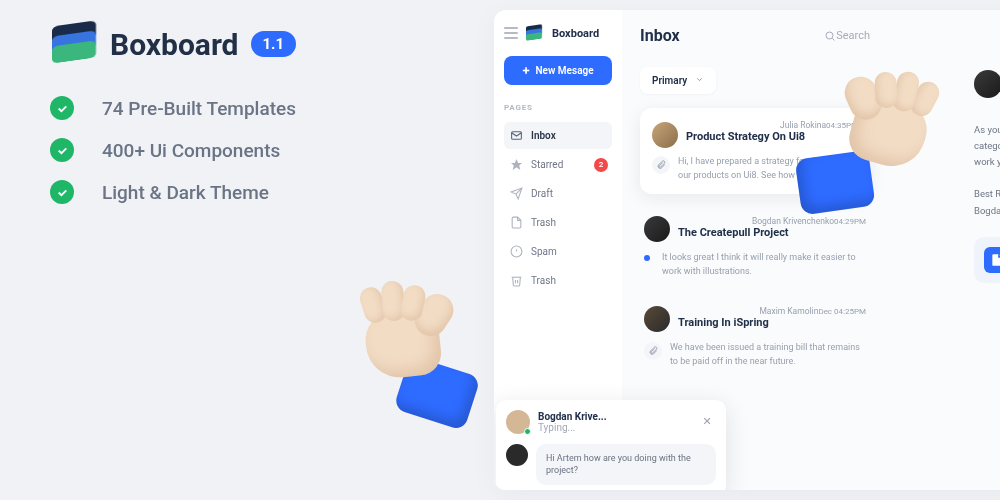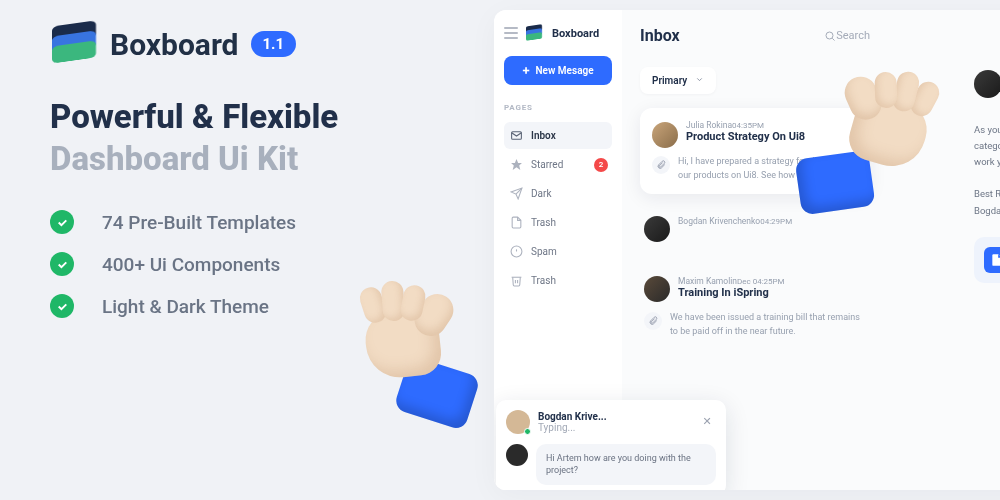--- a/index.html
+++ b/index.html
@@ -109,10 +109,6 @@
     <div class="promo-title">Boxboard</div>
     <div class="version-badge">1.1</div>
   </div>
-  <div class="promo-headline">
-    <span class="hl-dark">Powerful &amp; Flexible</span><br>
-    <span class="hl-grey">Dashboard Ui Kit</span>
-  </div>
   <div class="features">
     <div class="feature">
       <div class="check-circle">

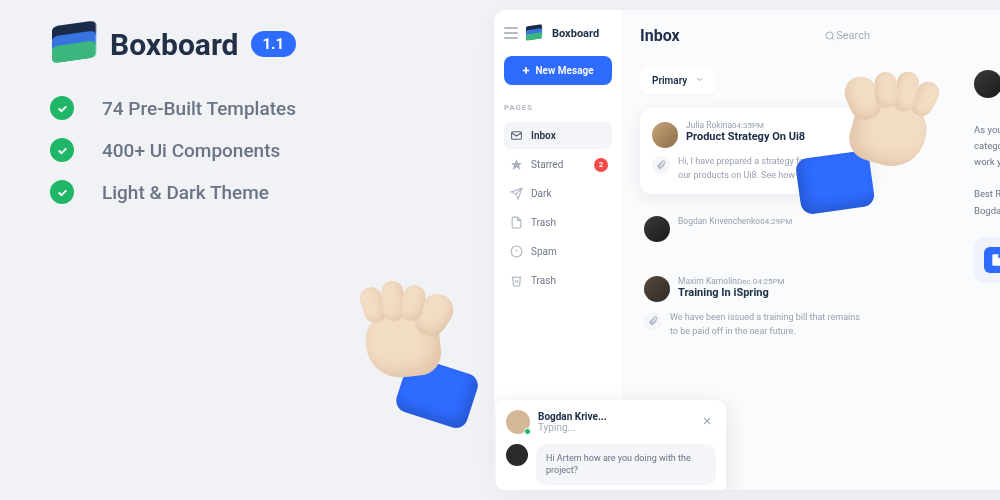--- a/index.html
+++ b/index.html
@@ -69,7 +69,7 @@
 .msg-meta{flex:1}
 .msg-sender{font-size:8.5px;color:#97a0af}
 .msg-time{font-size:8px;color:#97a0af}
-.msg-row1{display:flex;justify-content:flex-start;align-items:center}
+.msg-row1{display:flex;justify-content:flex-end;align-items:center}
 .msg-subj{font-size:11px;font-weight:700;color:#21304a;margin-bottom:6px}
 .msg-body{font-size:9px;color:#97a0af;line-height:1.5;display:flex;gap:8px}
 .attach-ic{width:18px;height:18px;border-radius:50%;background:#f3f5f9;display:flex;align-items:center;justify-content:center;flex-shrink:0;margin-top:1px}

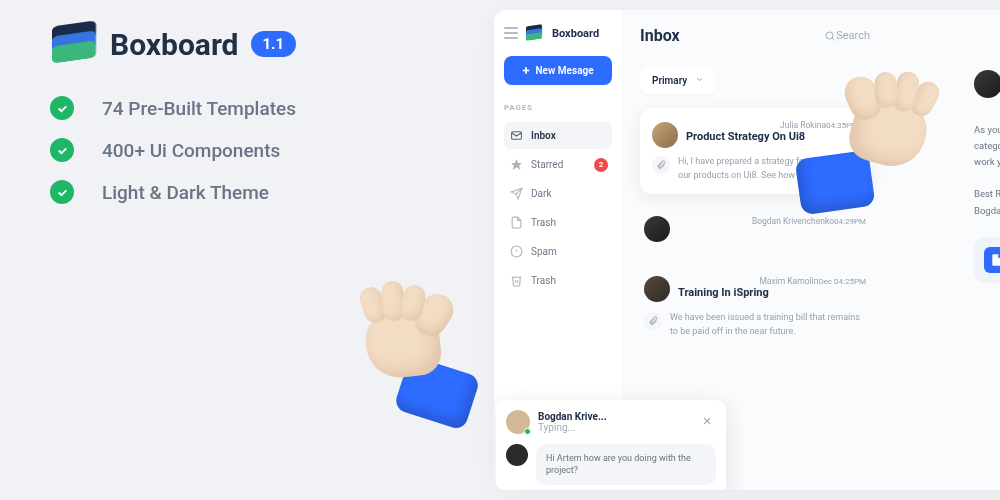--- a/index.html
+++ b/index.html
@@ -183,7 +183,7 @@
               <polygon points="22 2 15 22 11 13 2 9 22 2"></polygon>
             </svg>
           </div>
-        <span>Dark</span>
+        <span>Draft</span>
       </div>
       <div class="nav-item">
         <div class="nav-icon">

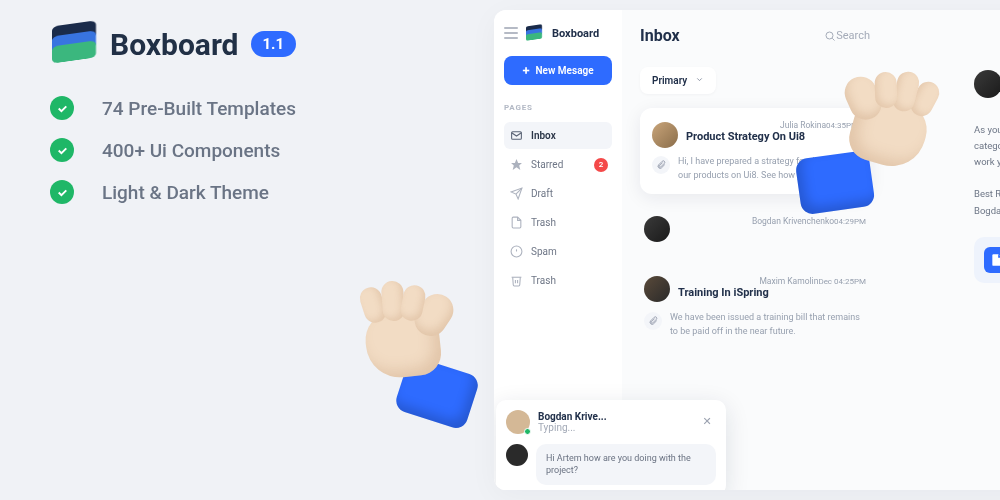--- a/index.html
+++ b/index.html
@@ -282,6 +282,7 @@
                 <span class="msg-sender">Bogdan Krivenchenko</span>
                 <span class="msg-time">04:29PM</span>
               </div>
+            <div class="msg-subj">The Createpull Project</div>
           </div>
         </div>
       </div>

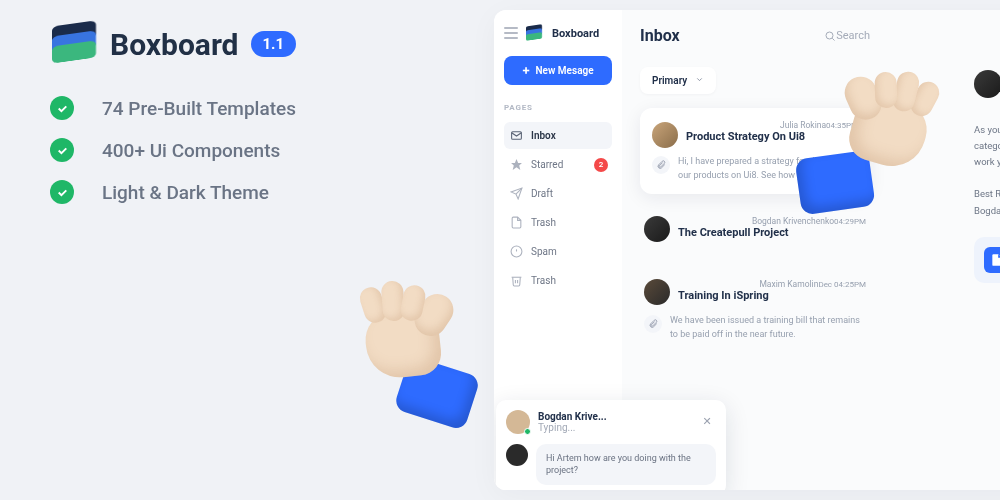--- a/index.html
+++ b/index.html
@@ -285,6 +285,10 @@
             <div class="msg-subj">The Createpull Project</div>
           </div>
         </div>
+        <div class="msg-body">
+          <div class="unread-dot"></div>
+          <span>It looks great I think it will really make it easier to work with illustrations.</span>
+        </div>
       </div>
 
       <div class="msg-plain">

